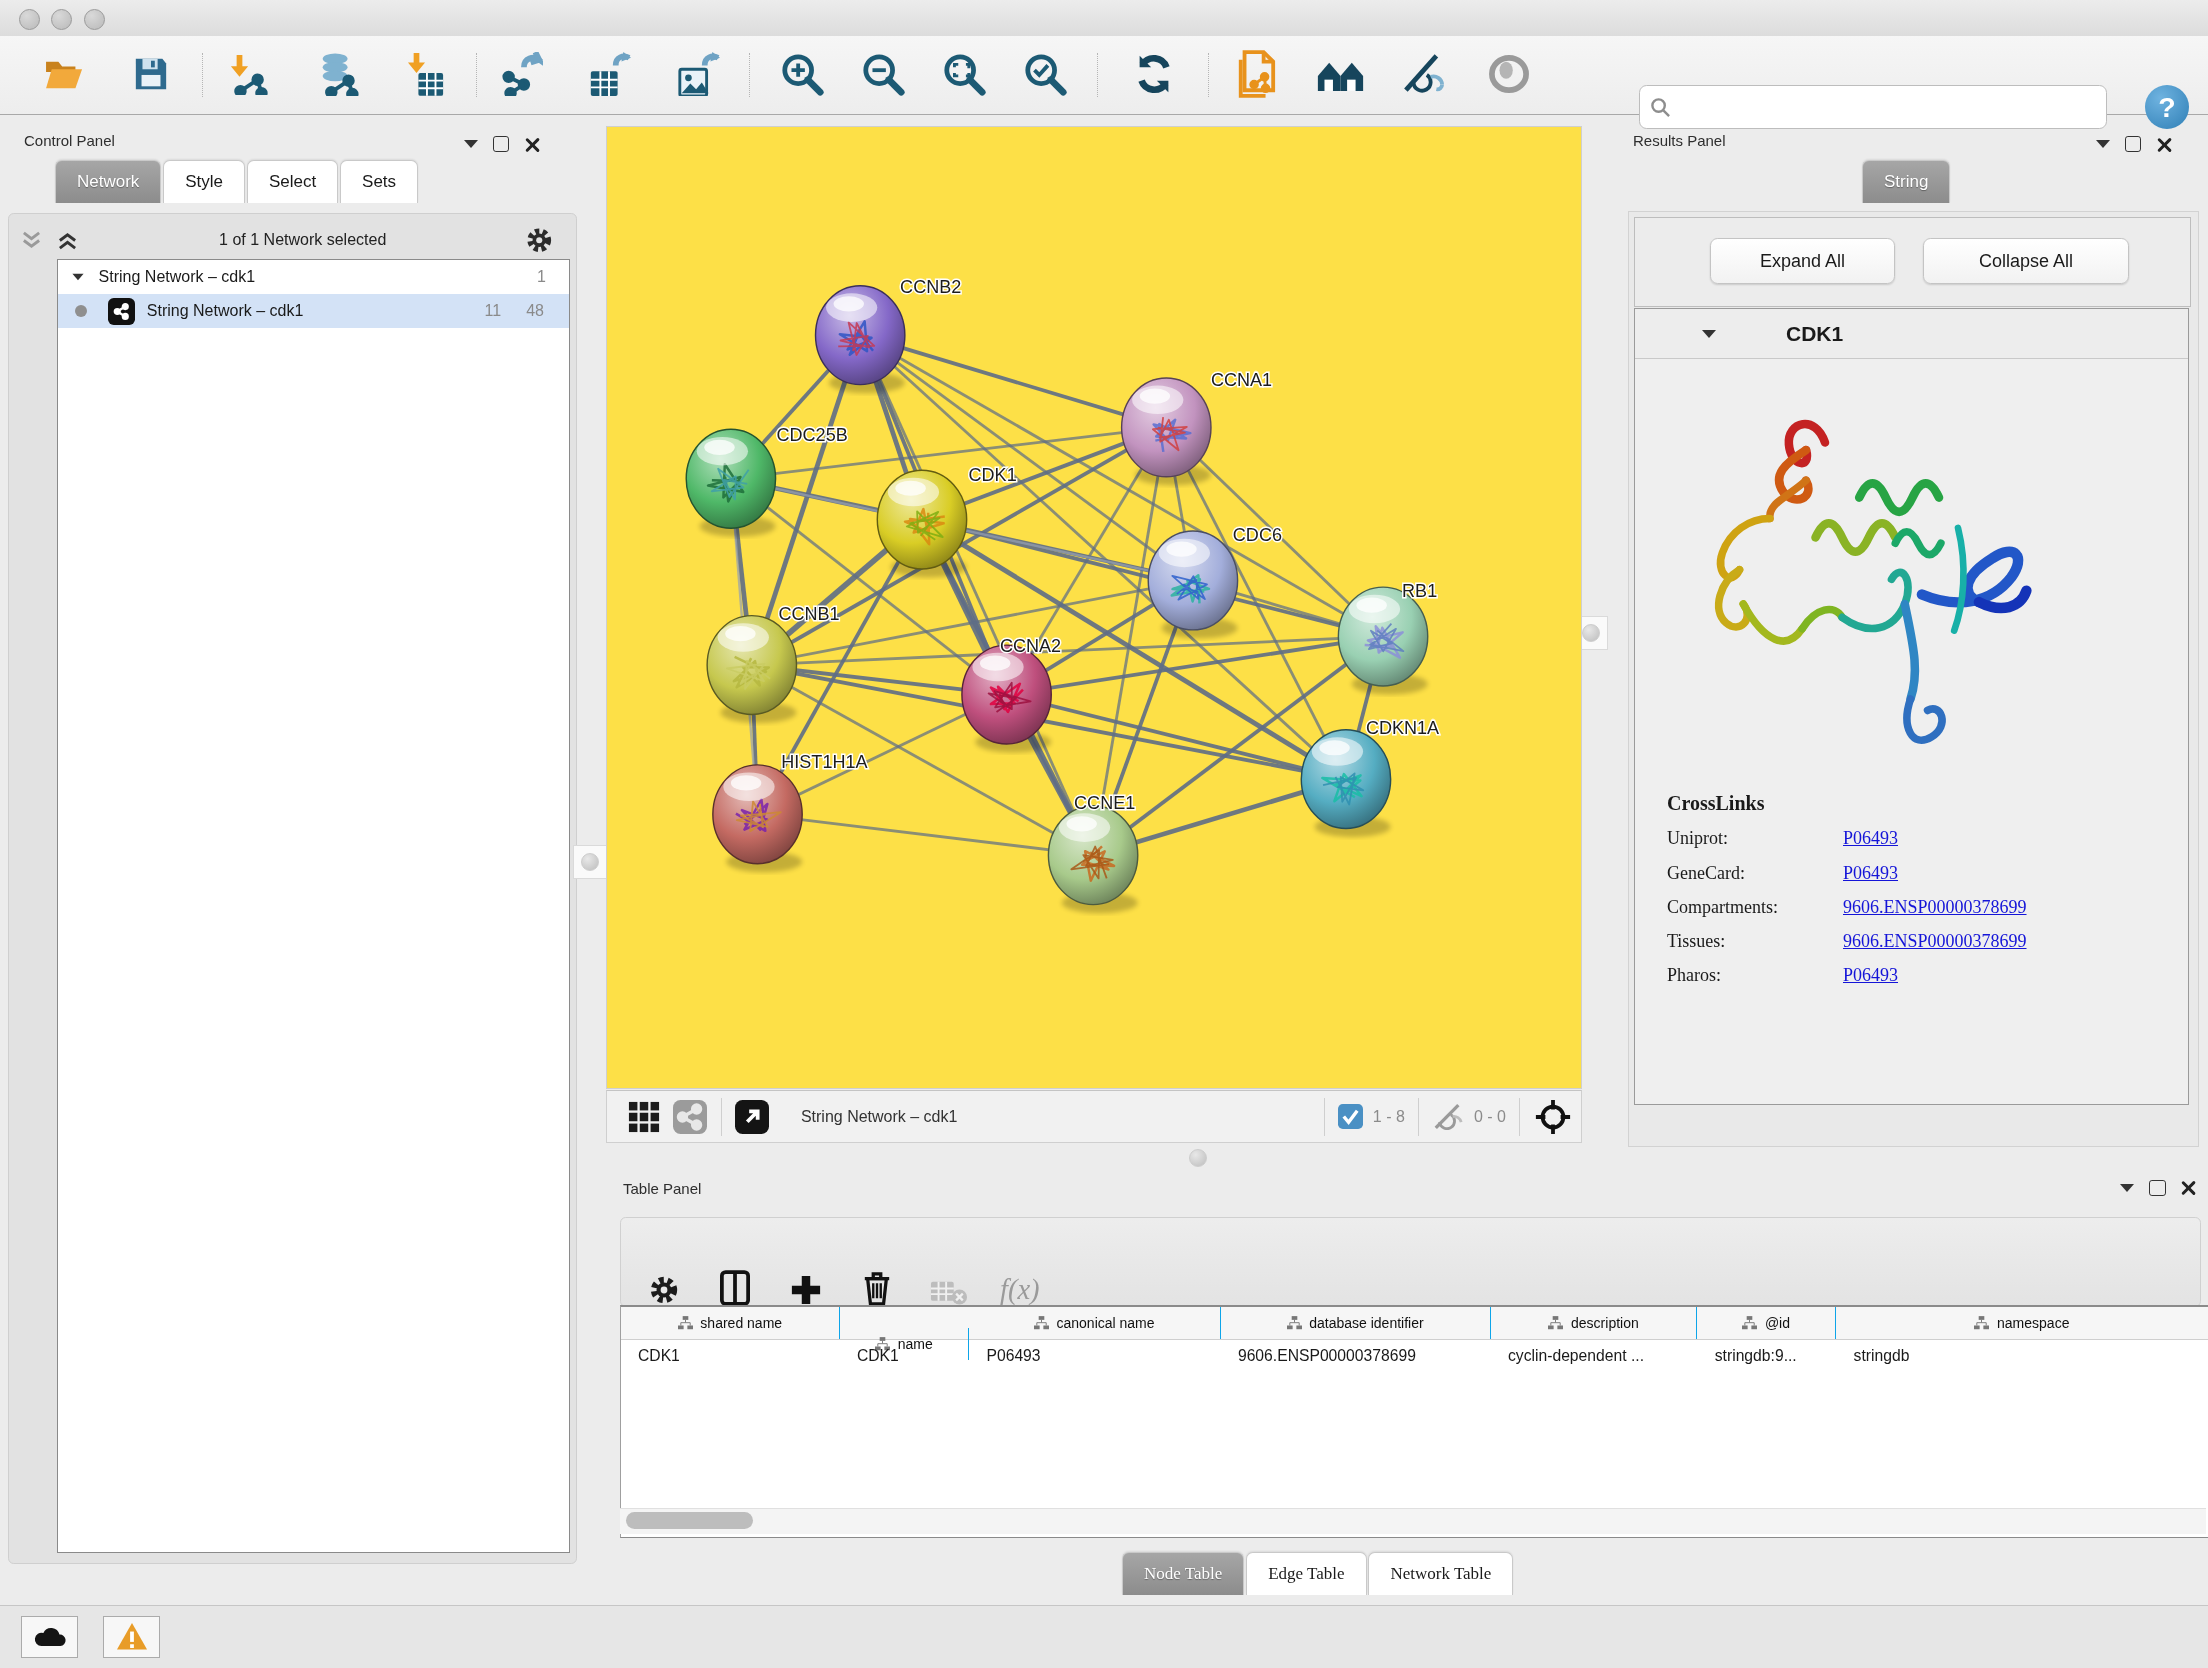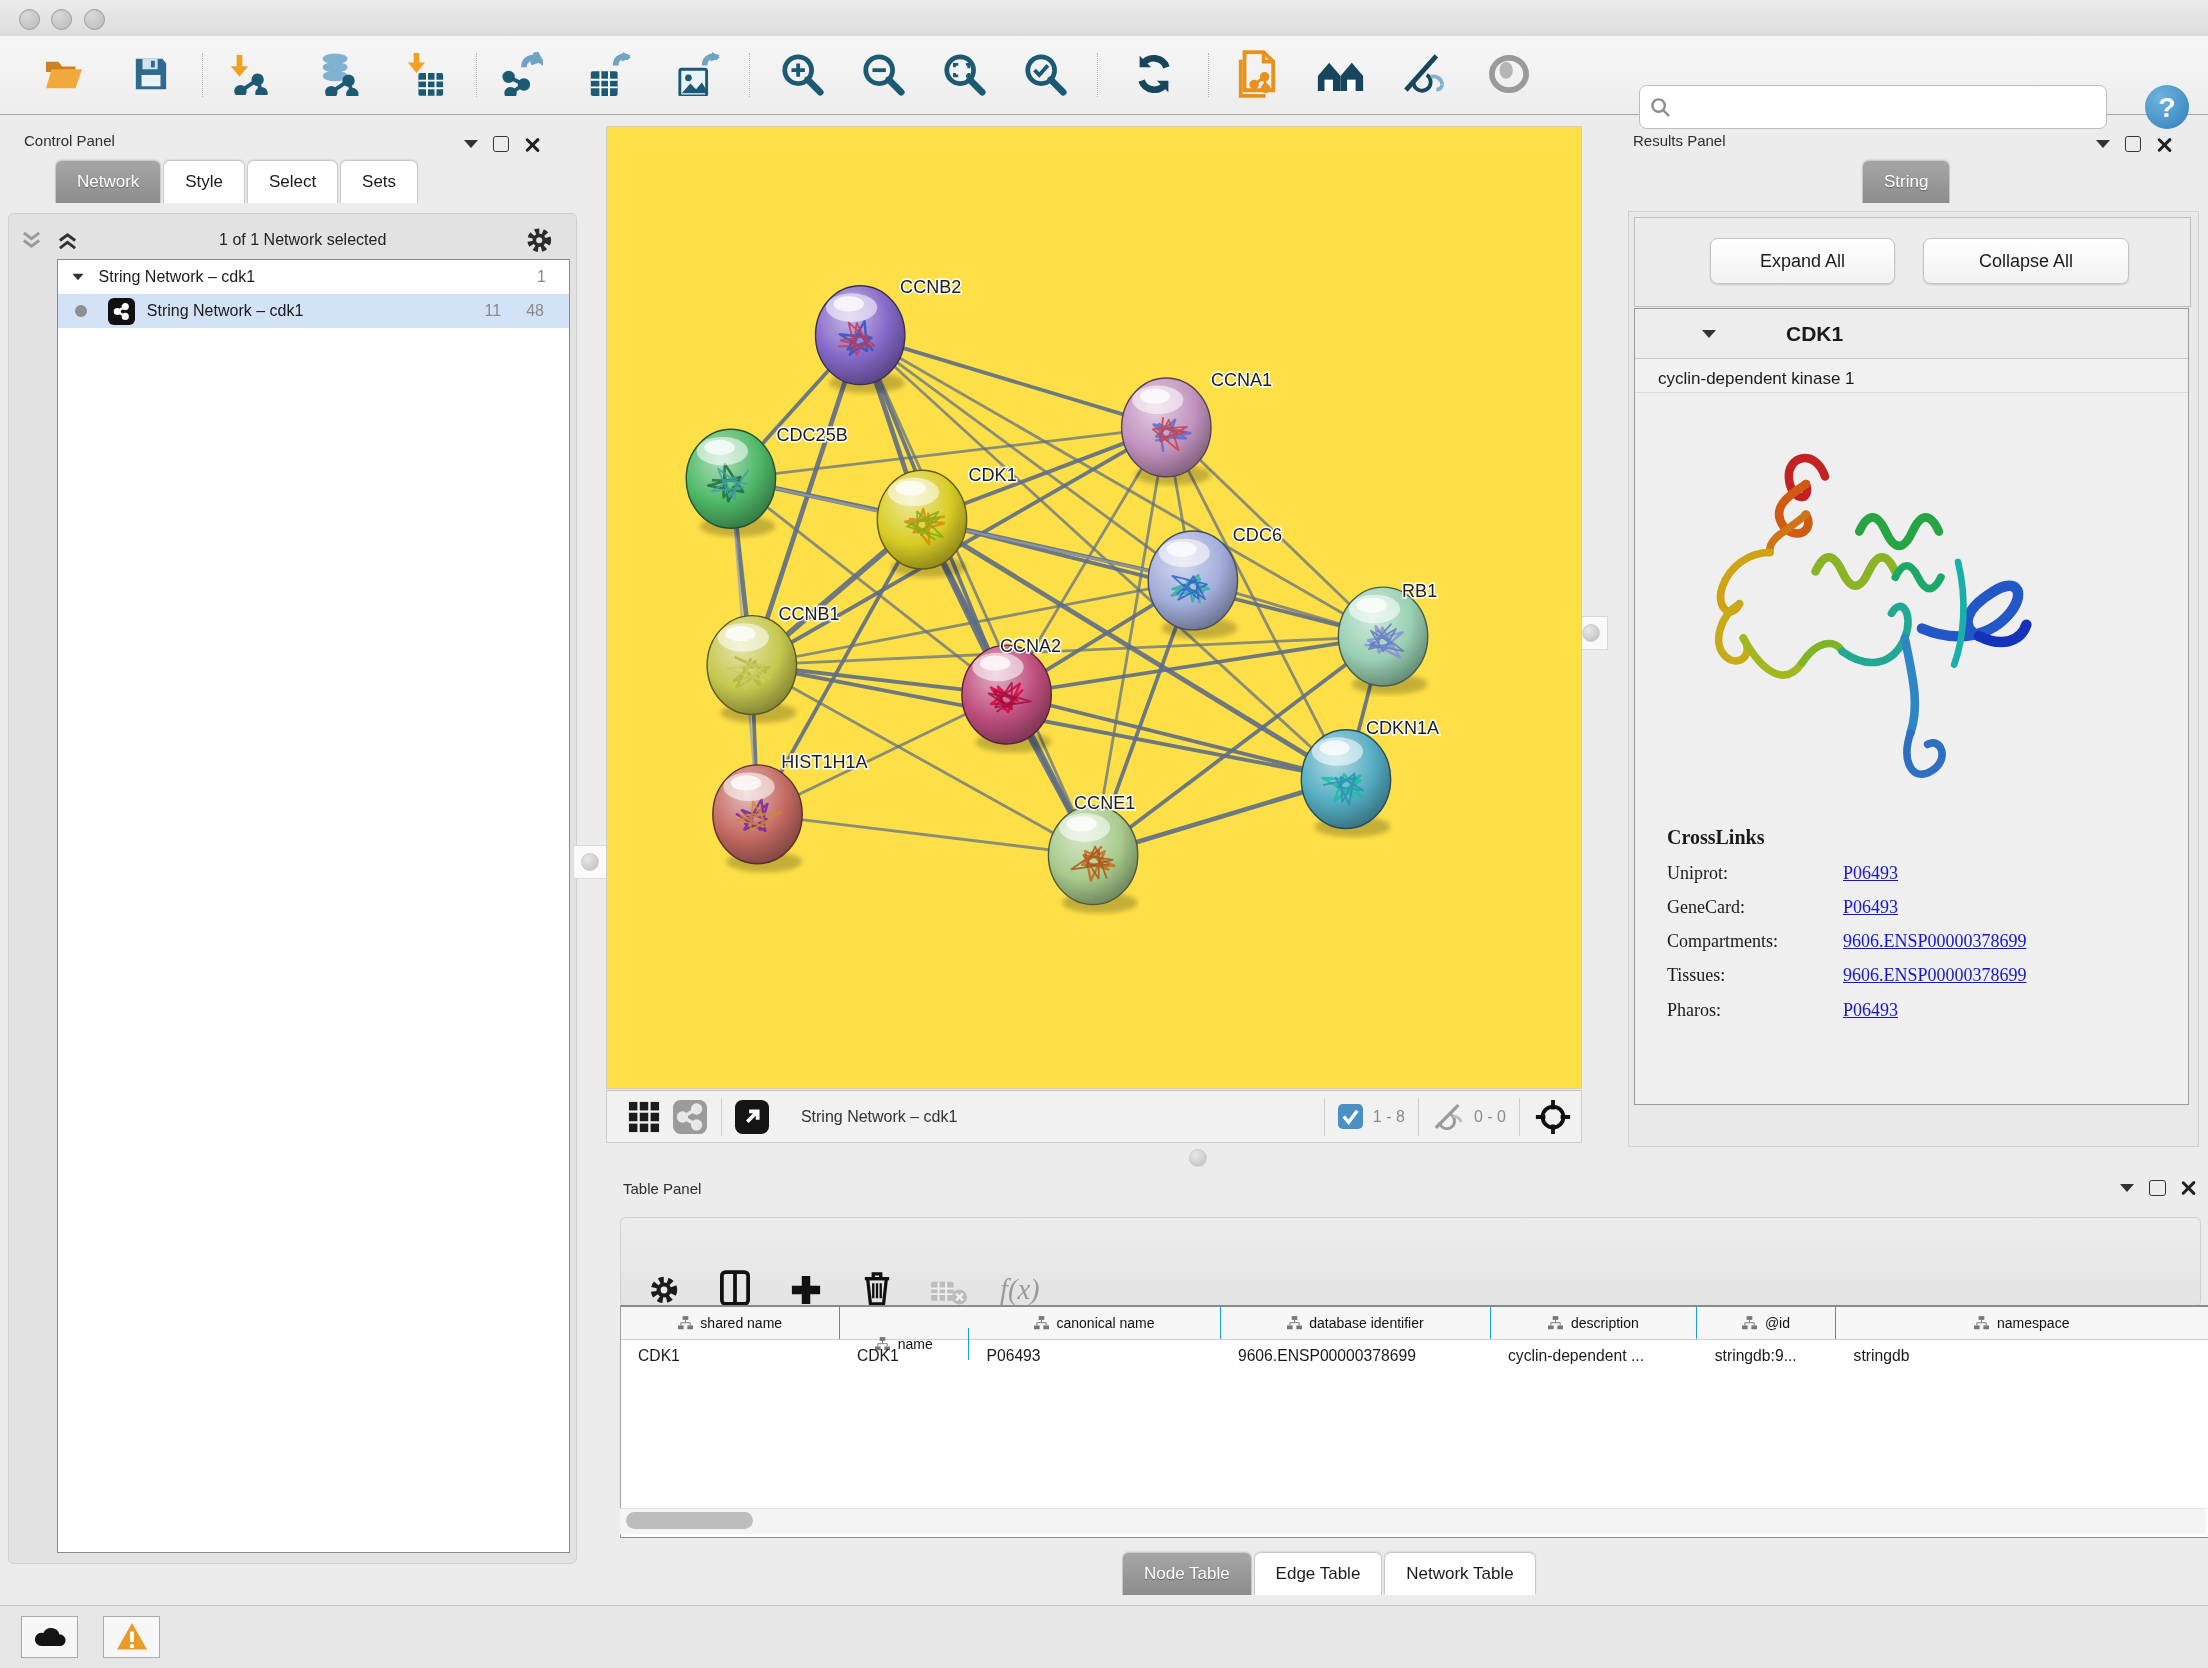--- a/index.html
+++ b/index.html
@@ -622,7 +622,6 @@
     <span style="width:70px"></span>
     <span id="gene-sym">CDK1</span>
   </div>
-  <div id="gene-desc">cyclin-dependent kinase 1</div>
 
   <svg width="380" height="399" style="margin:17px 0 0 38px" viewBox="0 0 400 420">
     <g fill="none" stroke-linecap="round">

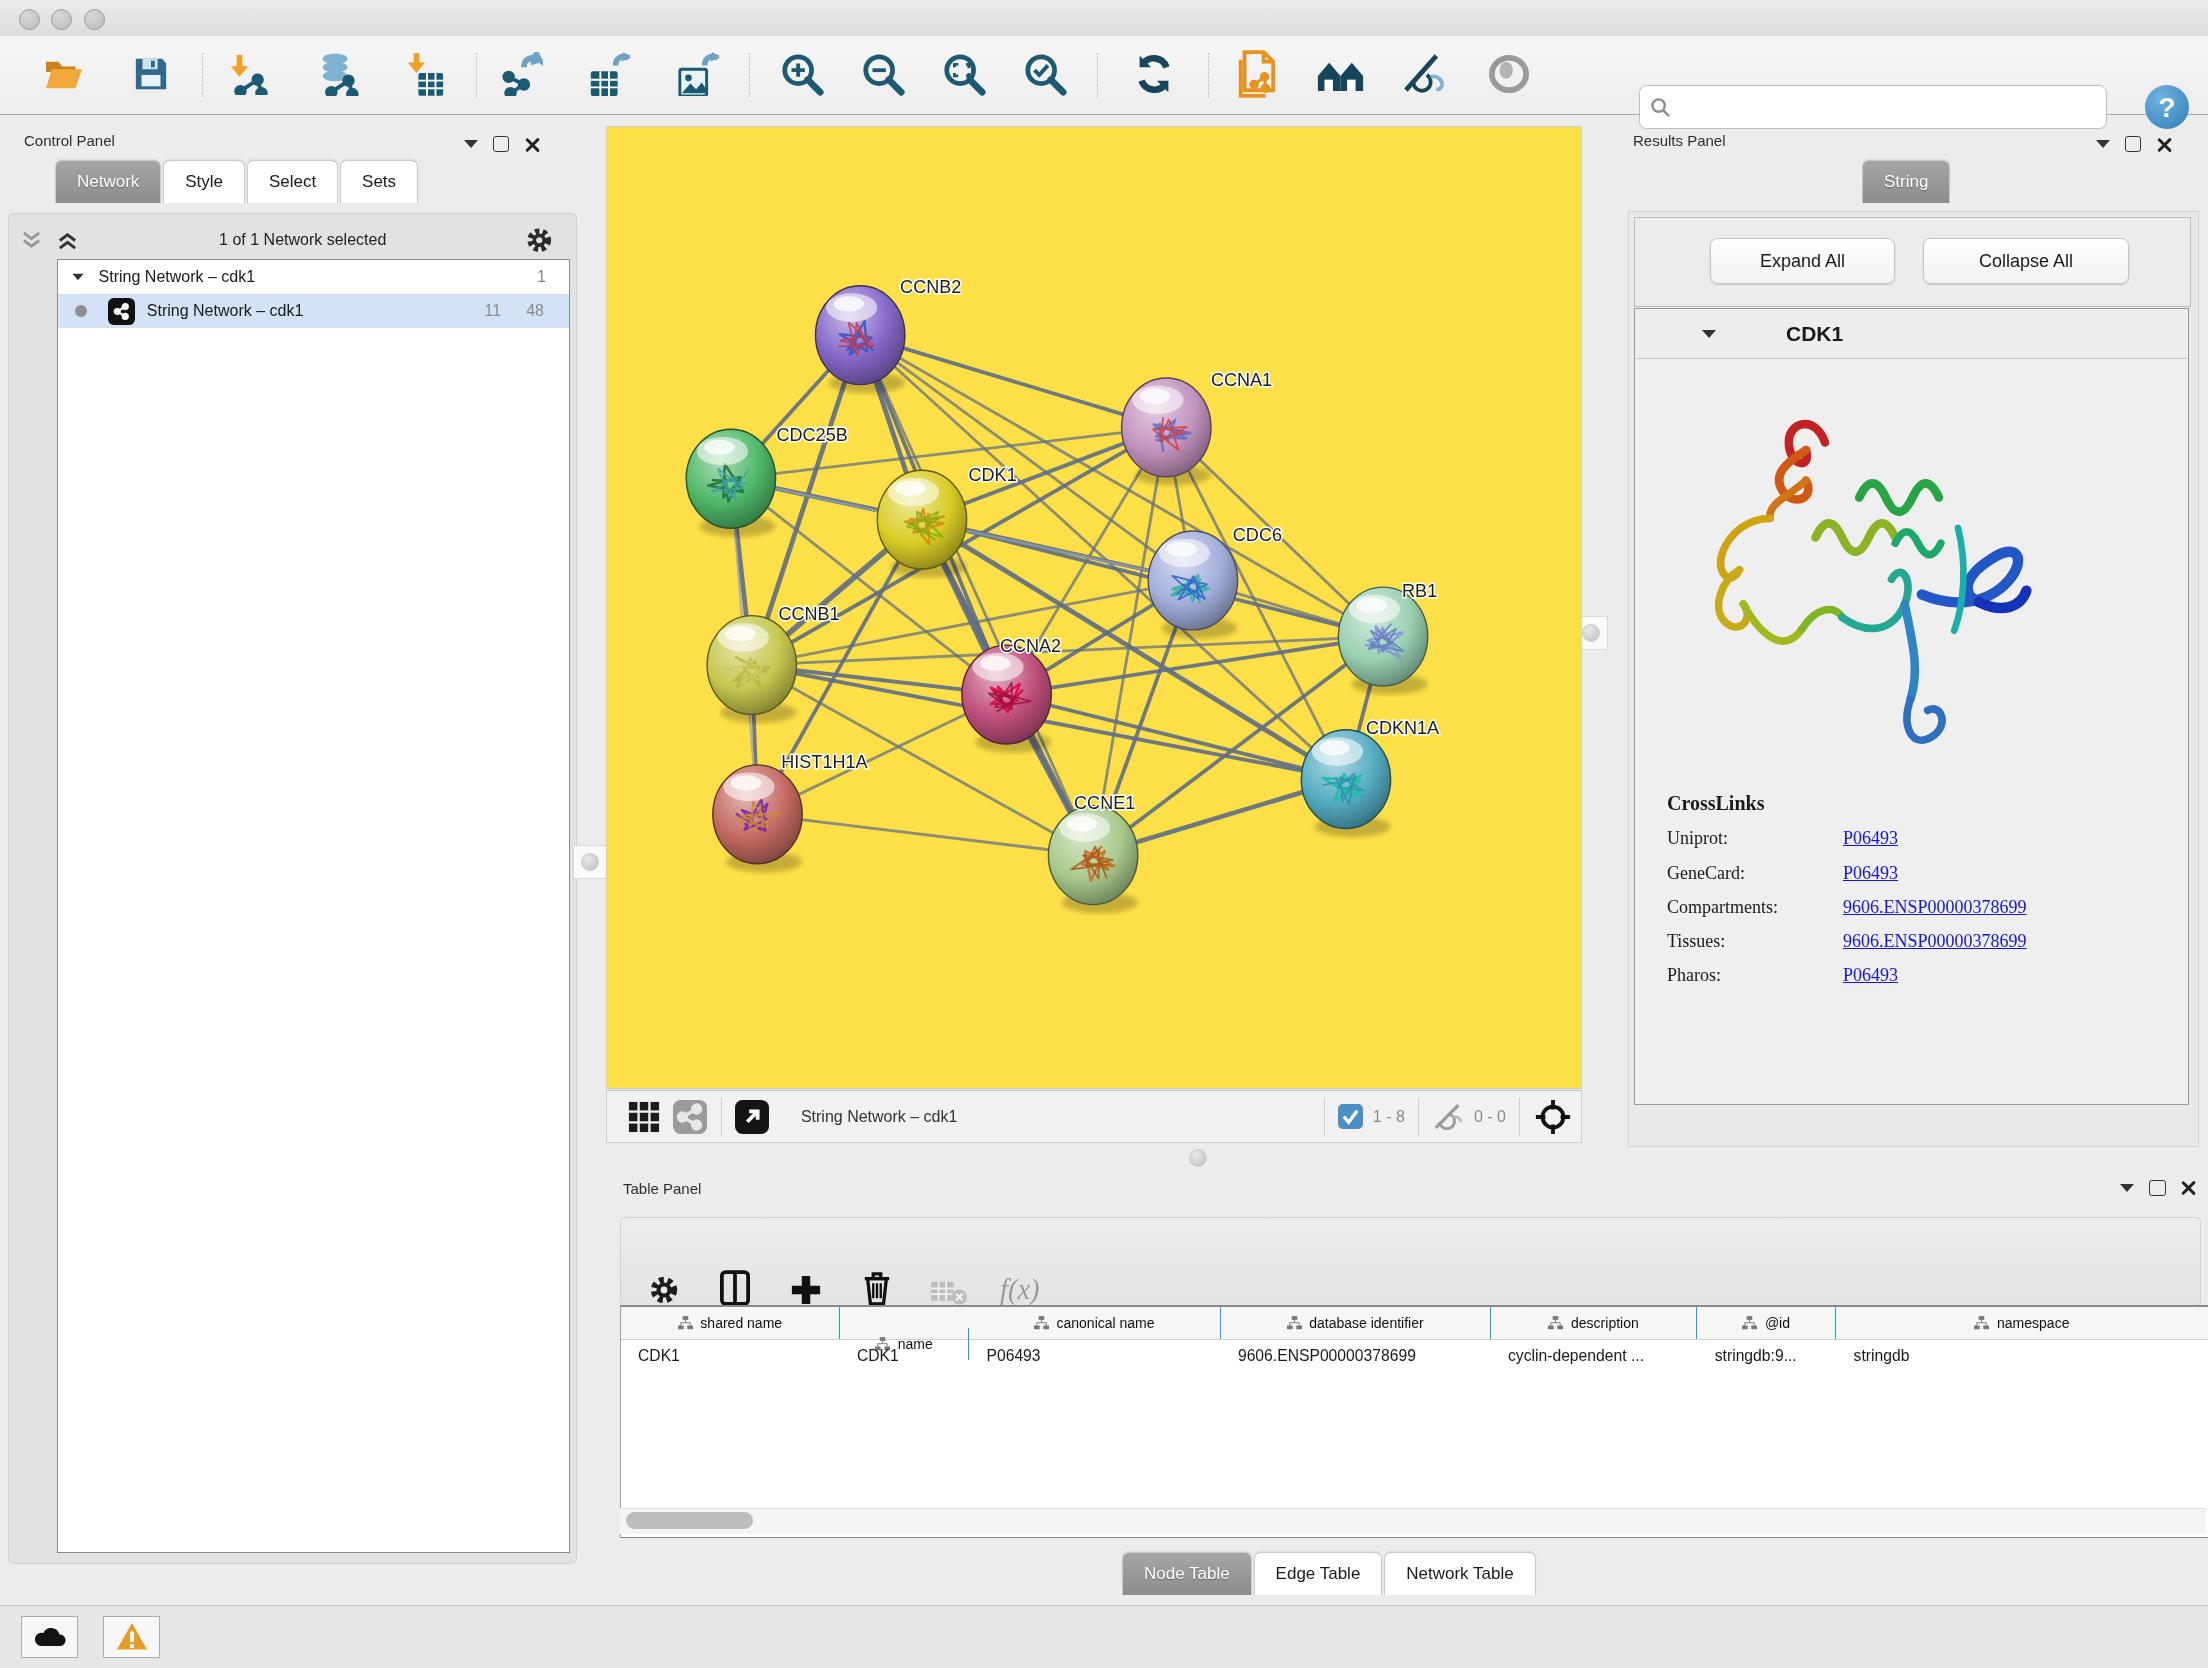--- a/index.html
+++ b/index.html
@@ -77,7 +77,7 @@
   .tdcell{padding-left:17px;box-sizing:border-box;white-space:nowrap;overflow:hidden;}
   #hscroll{left:620px;top:1508px;width:1586px;height:25px;background:#f4f4f4;border-top:1px solid #e0e0e0;}
   #hthumb{left:626px;top:1512px;width:127px;height:17px;border-radius:8.6px;background:#bdbdbd;}
-  #tp-tabs{left:1122px;top:1552px;display:flex;}
+  #tp-tabs{left:1122px;top:1552px;display:flex;font-family:Liberation Serif, serif;}
   
   #statusbar{left:0;top:1605px;width:2208px;height:63px;background:#e6e6e6;border-top:1px solid #c6c6c6;}
   .sbtn{width:55px;height:40px;background:#f7f7f7;border:1.9px solid #ababab;display:flex;align-items:center;justify-content:center;}

